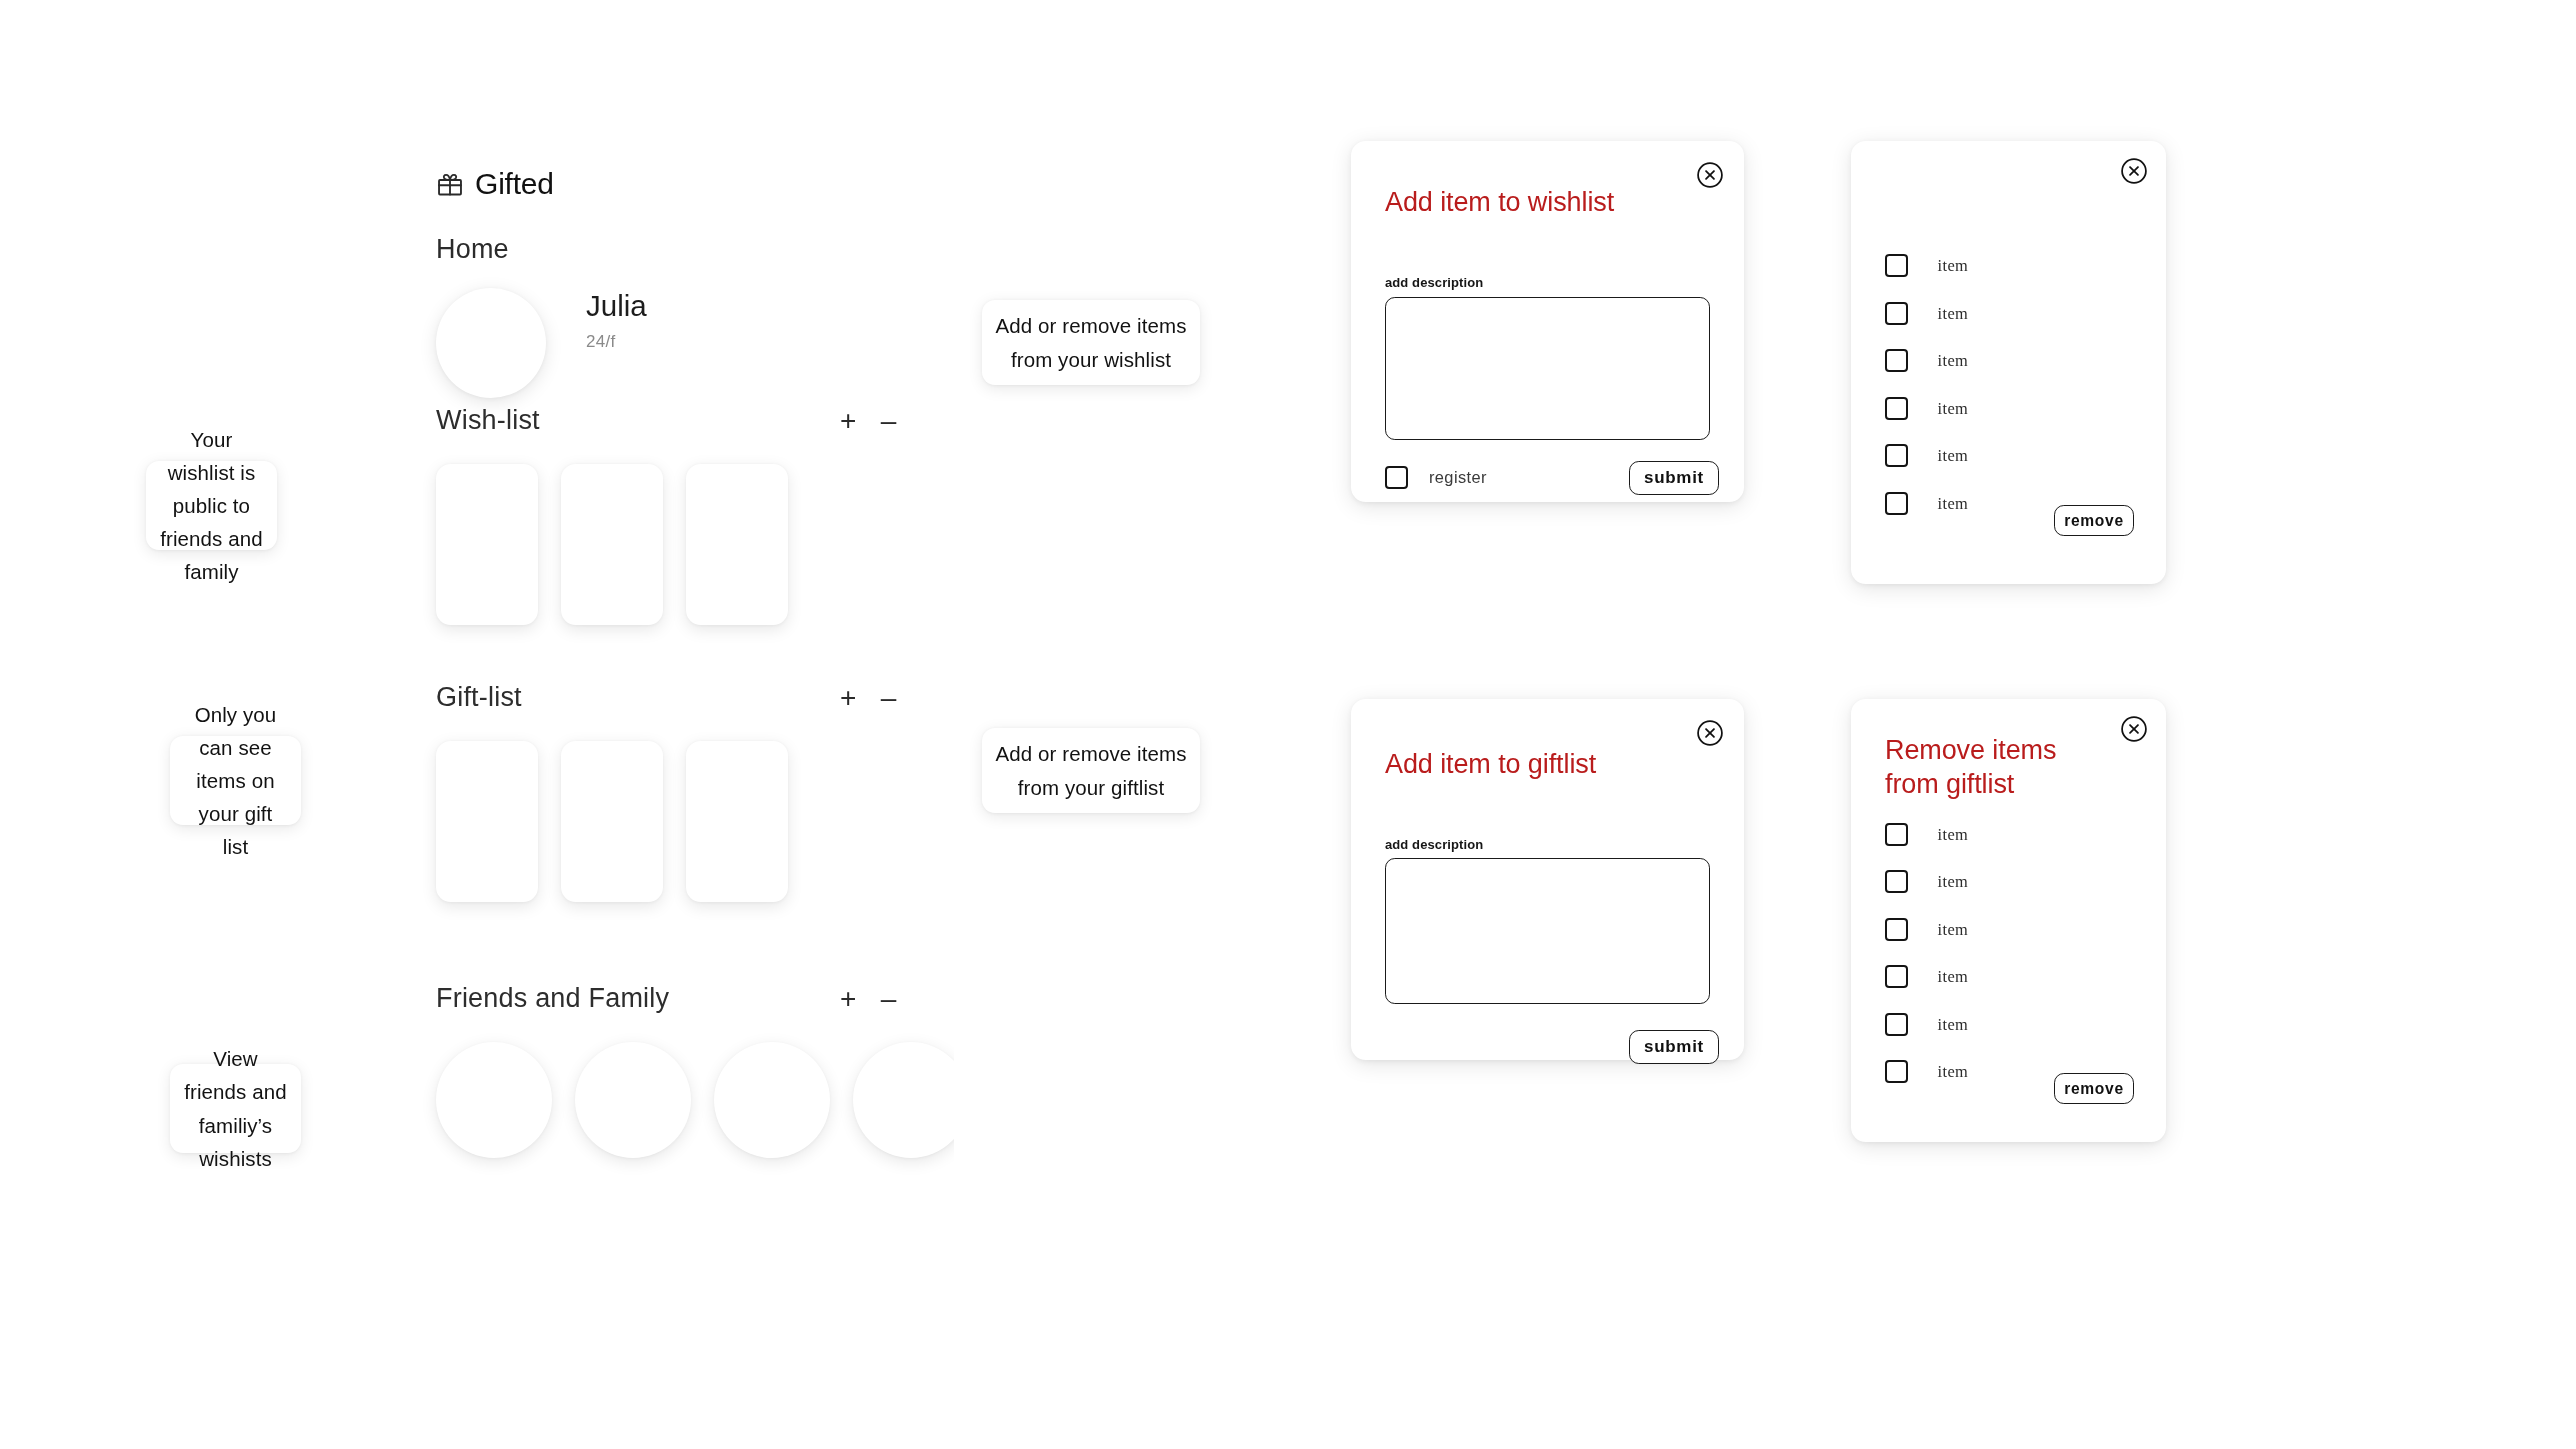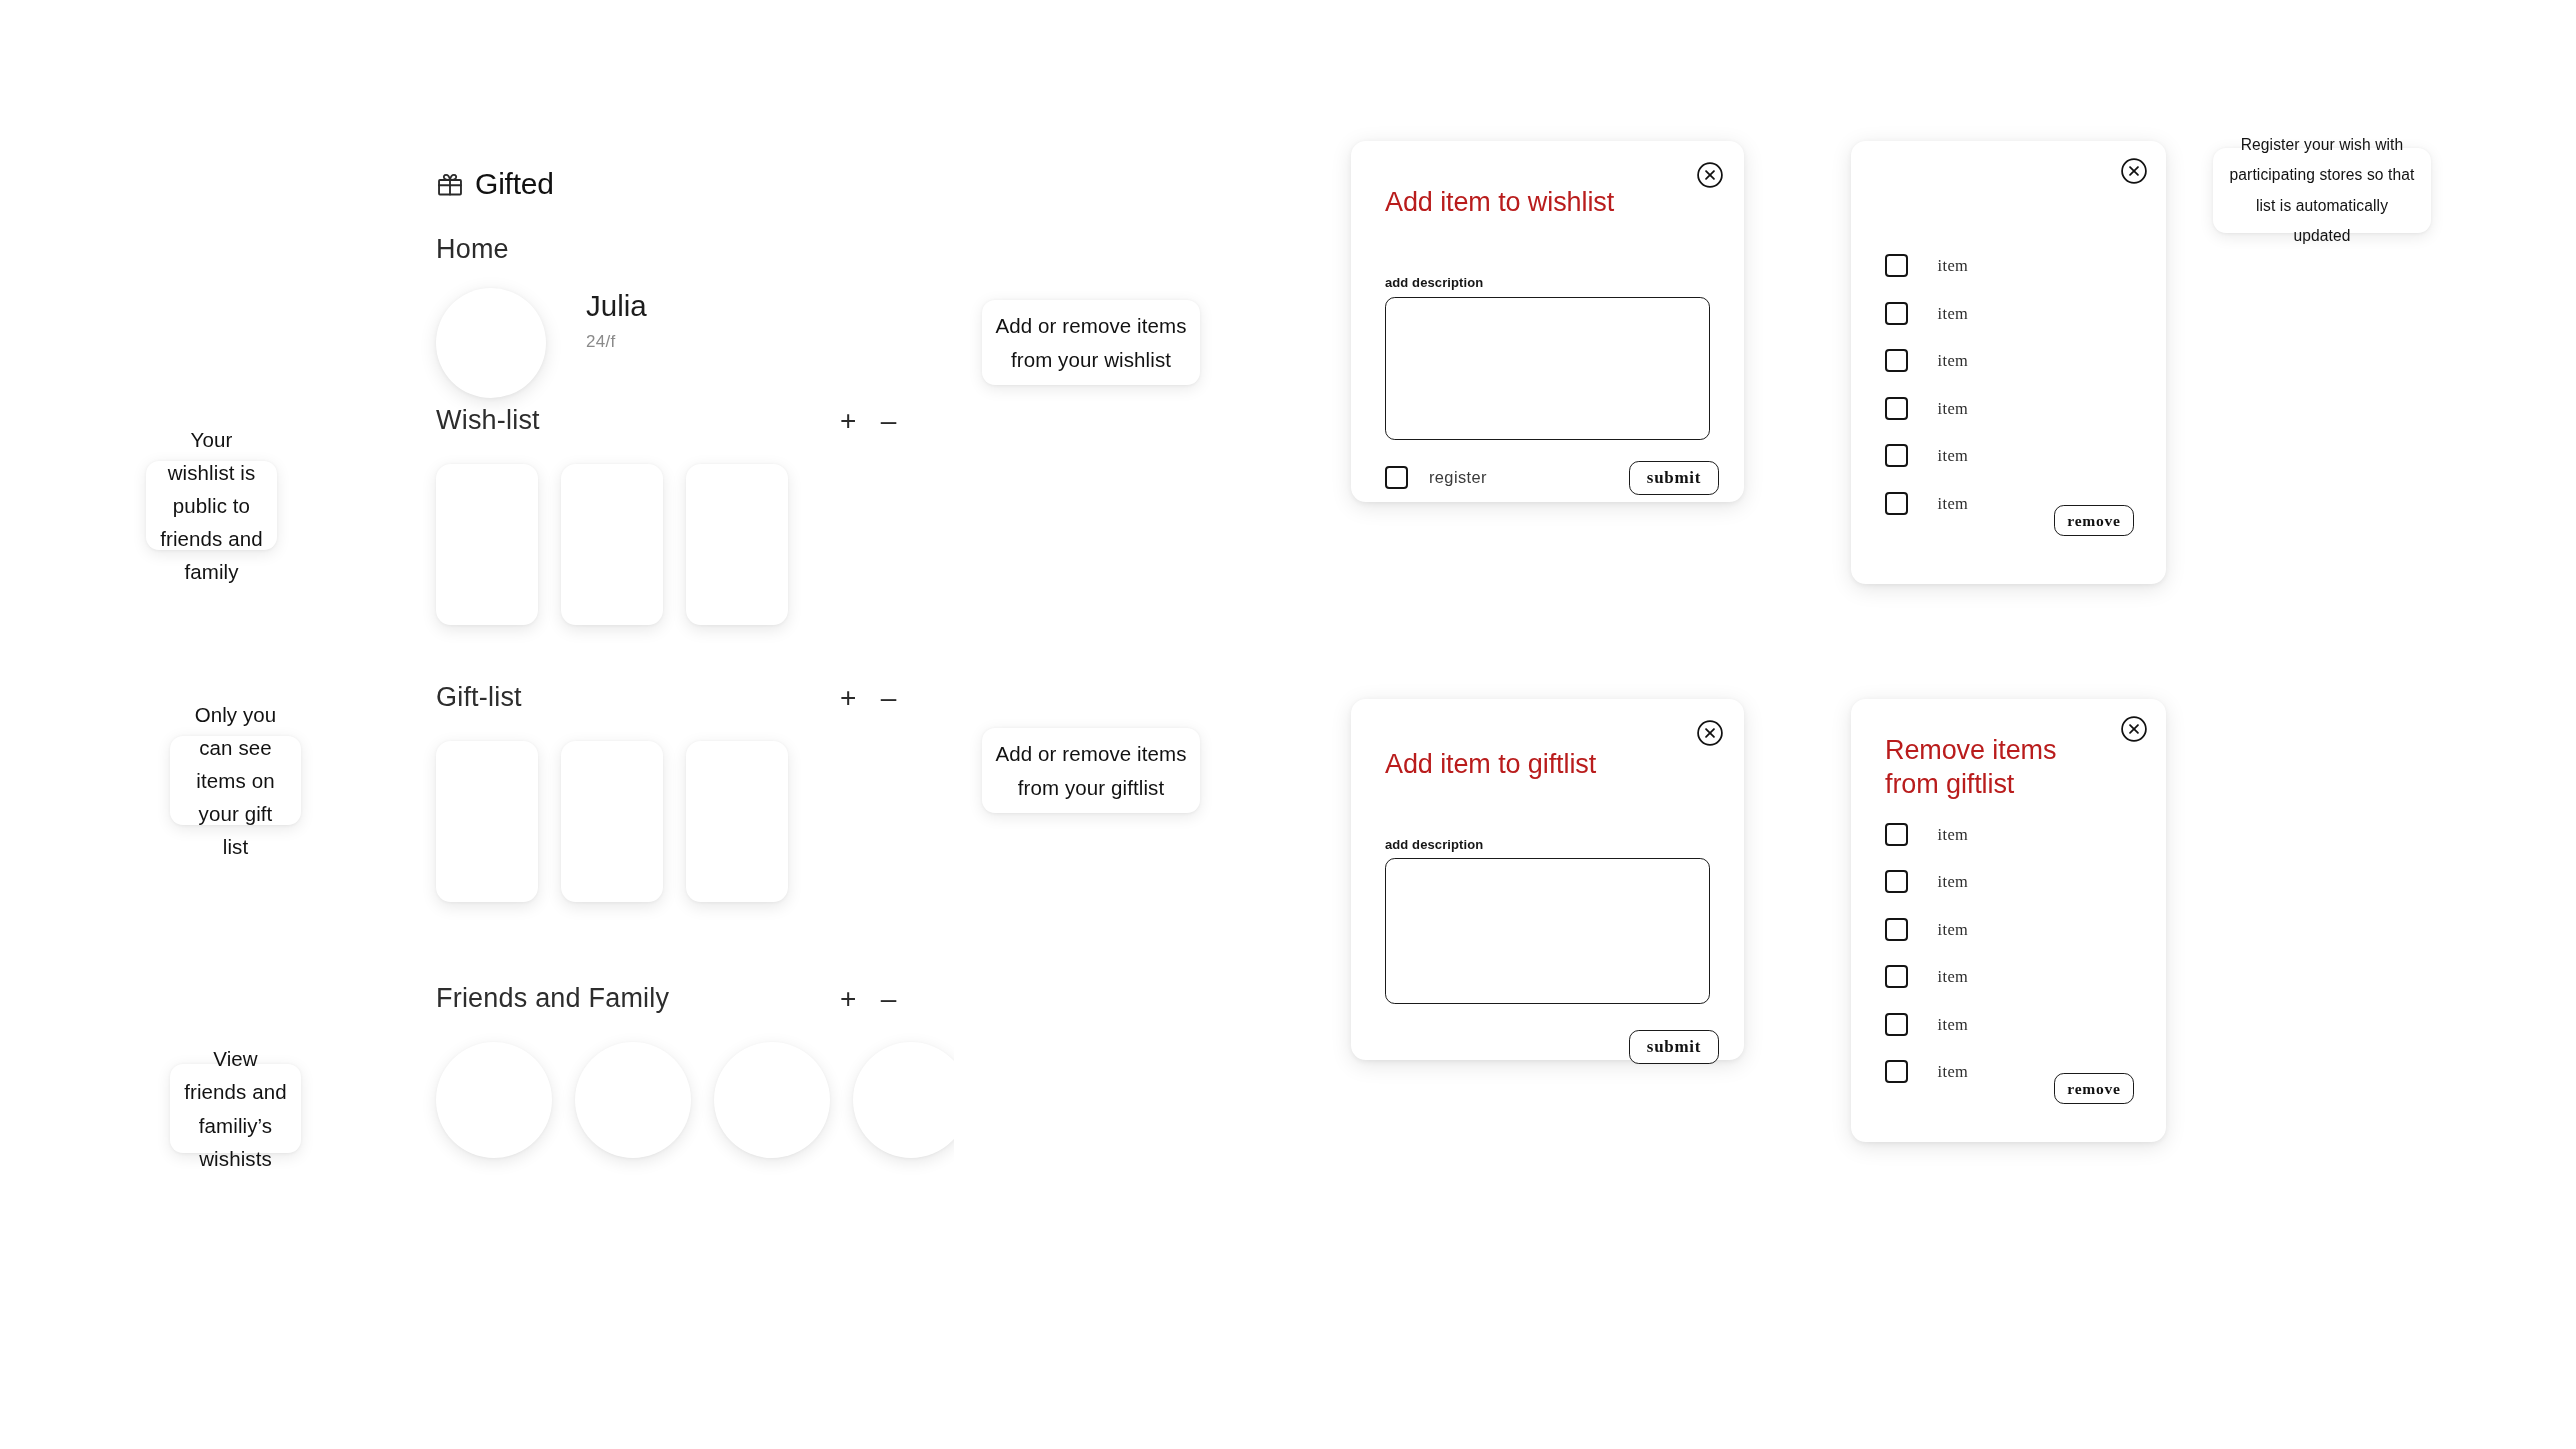--- a/index.html
+++ b/index.html
@@ -428,9 +428,6 @@
     <div class="btn" style="left:203px; top:374px; width:80px; height:31px; font-size:15.6px;">remove</div>
   </div>
 
-  <div class="note note-sm" style="left:2213px; top:148px; width:218px; height:85px;">
-    <span class="note-text">Register your wish with participating stores so that list is automatically updated</span>
-  </div>
 
 </div>
 

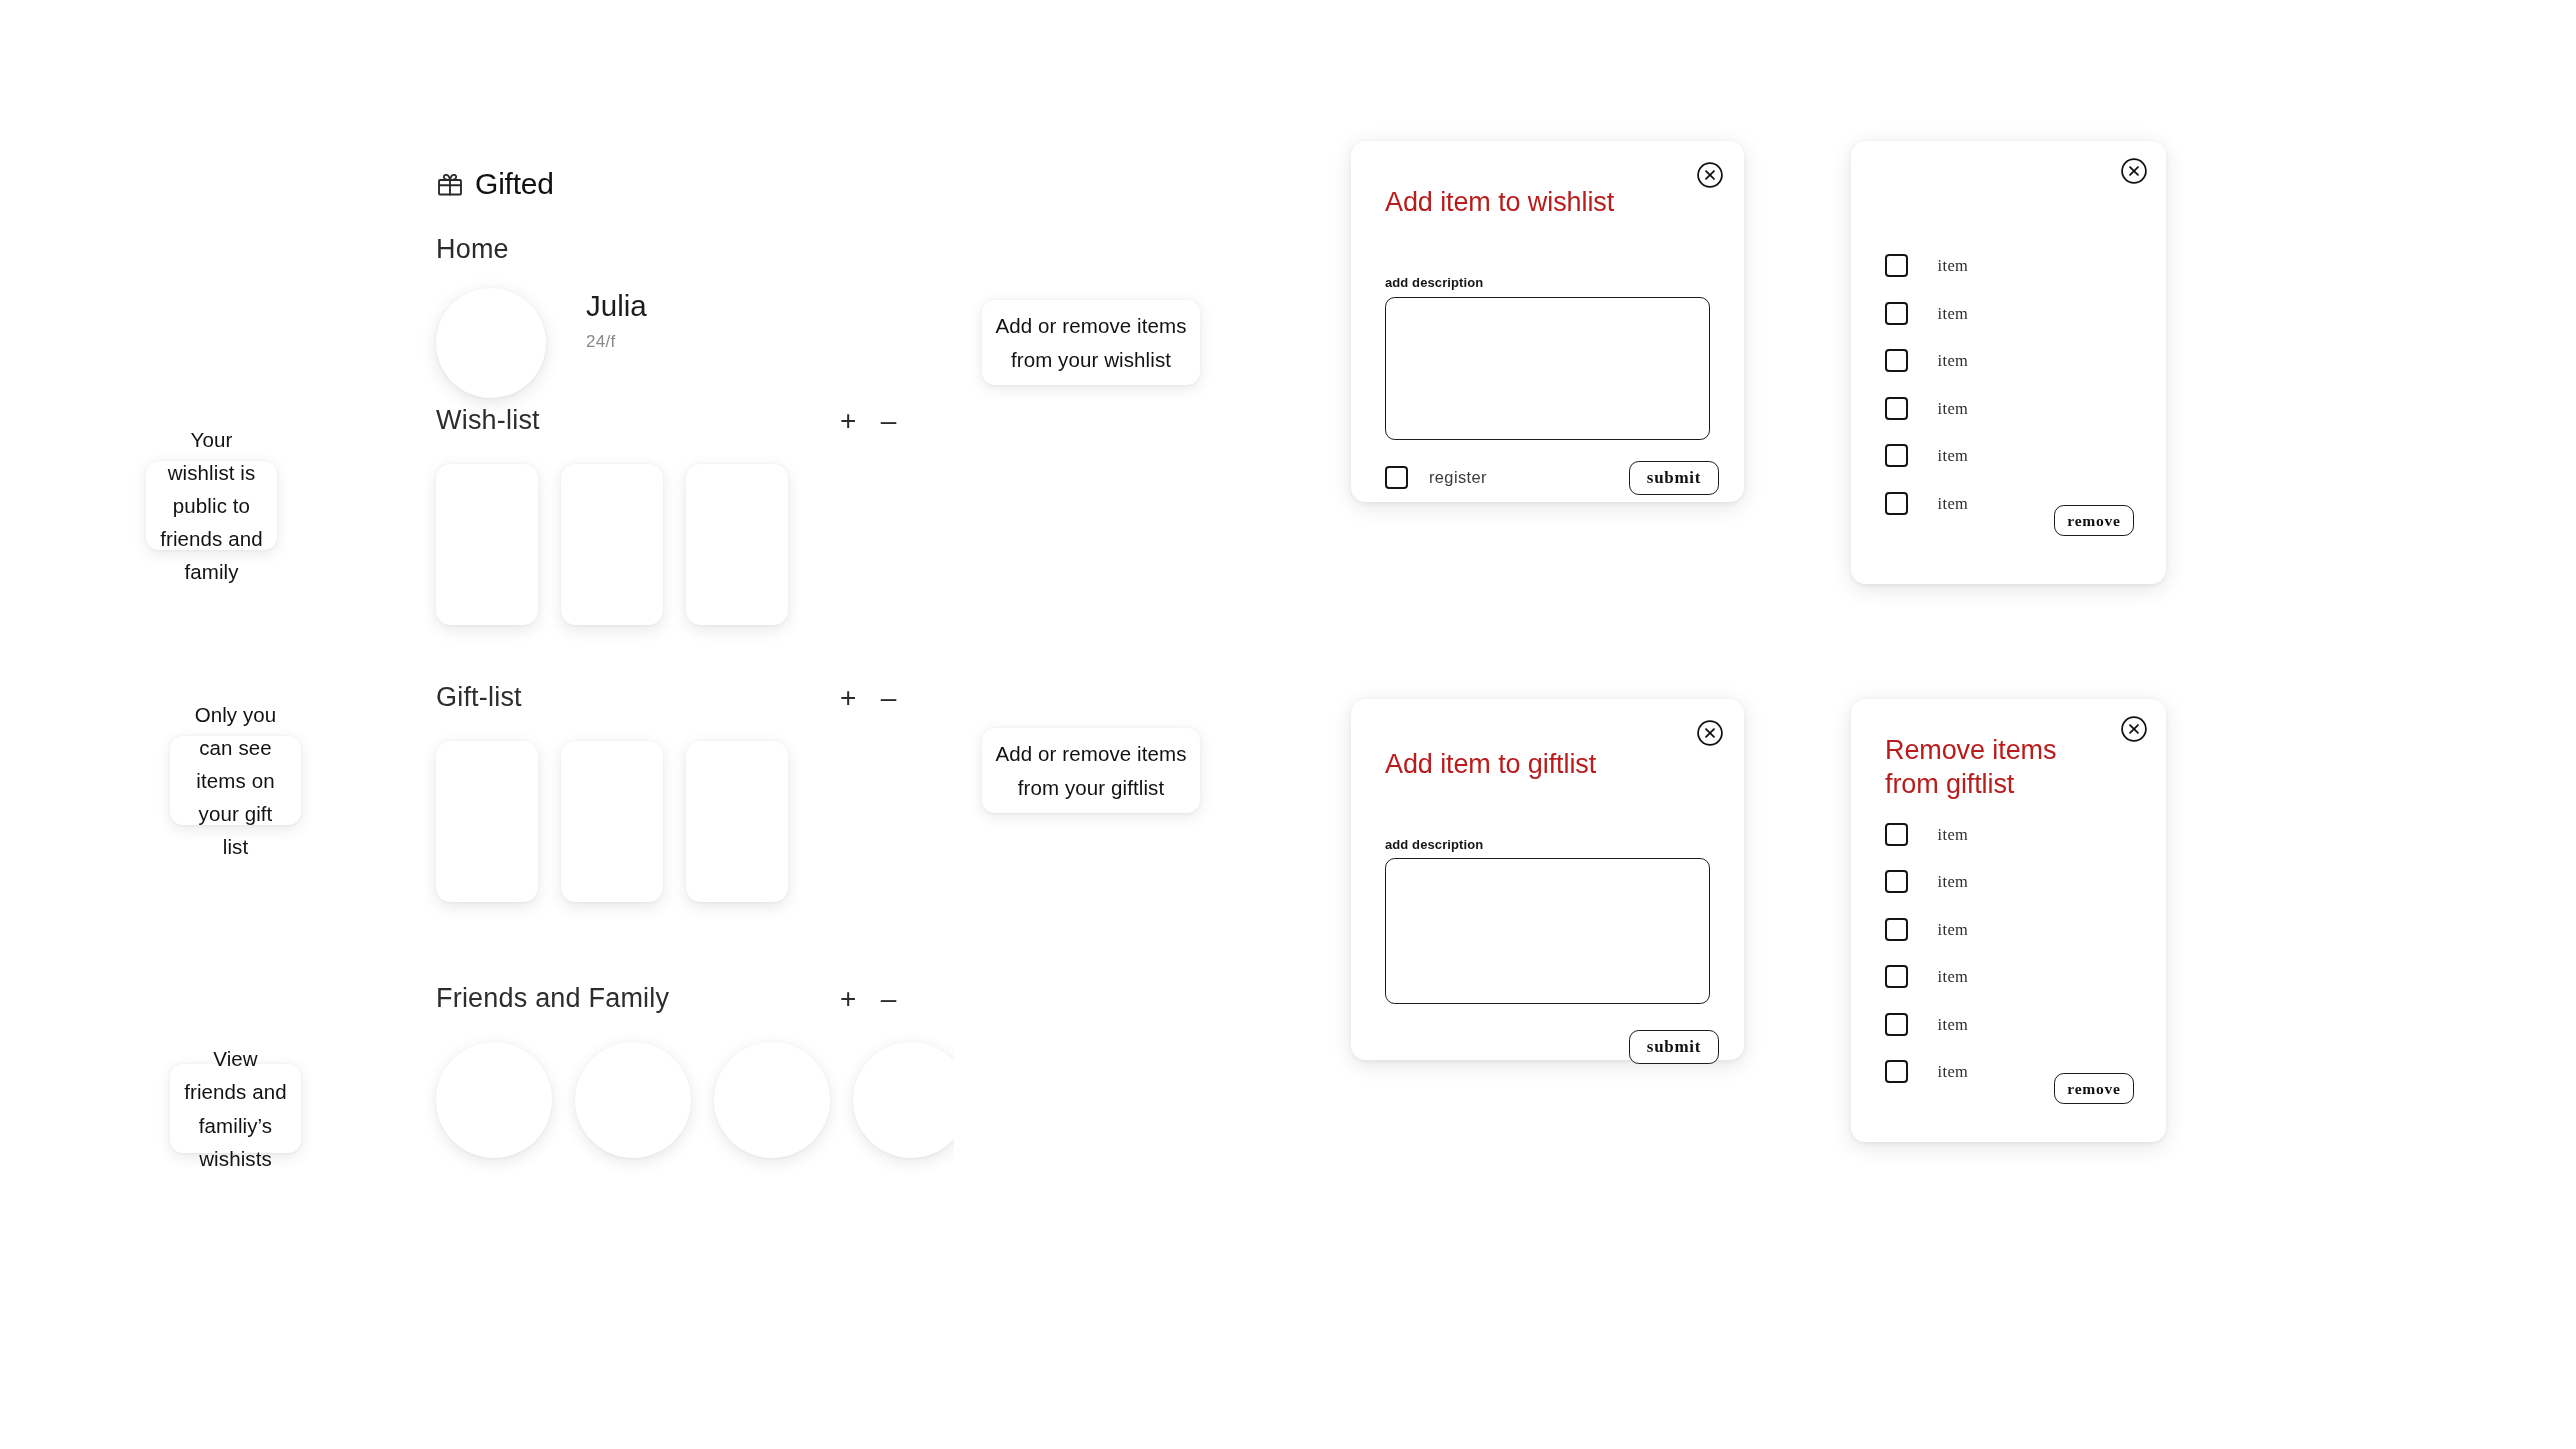--- a/index.html
+++ b/index.html
@@ -190,7 +190,7 @@
     border: 1.6px solid #1a1a1a;
     border-radius: 9.8px;
     background: #ffffff;
-    font-family: Liberation Serif, serif;
+    font-family: Liberation Sans, sans-serif;
     font-size: 17px;
     font-weight: bold;
     color: #111111;

